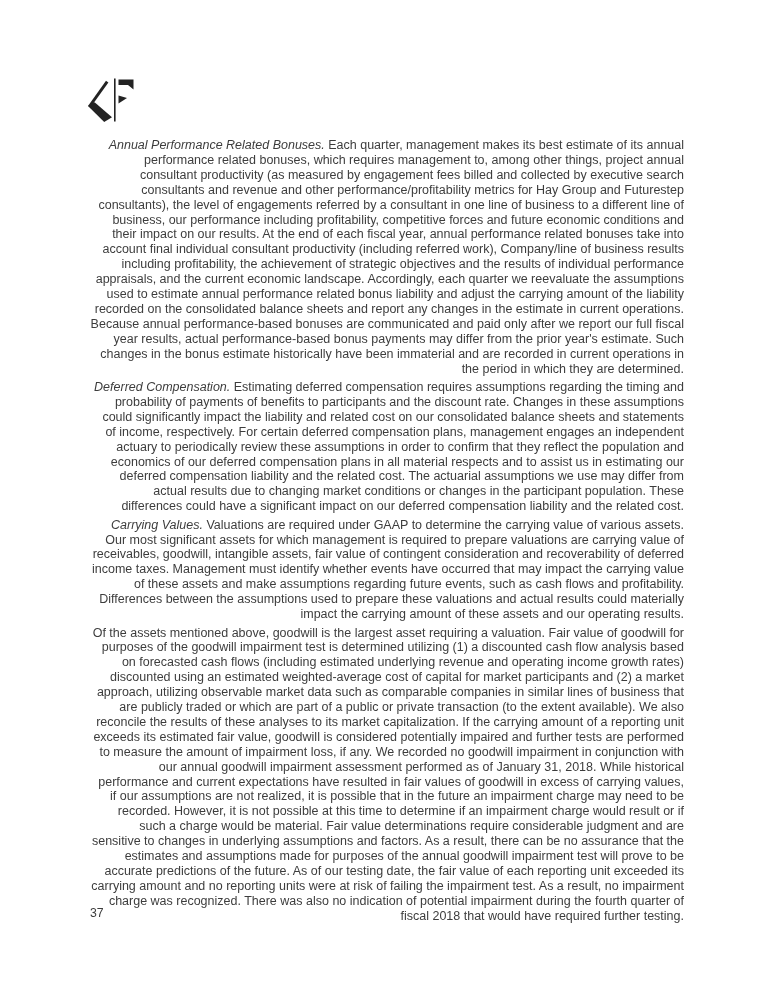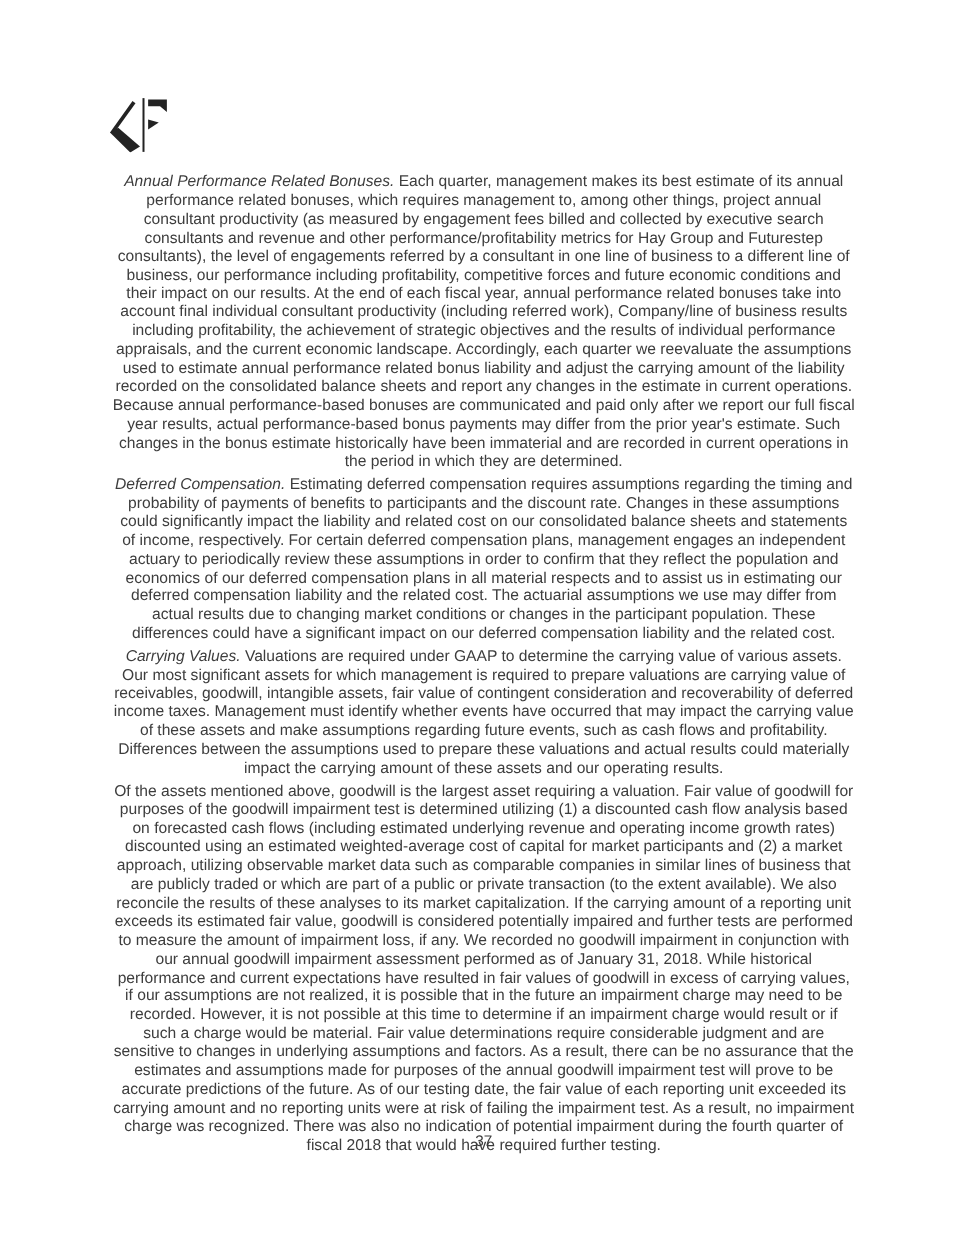--- a/index.html
+++ b/index.html
@@ -34,7 +34,7 @@
     width: 594px;
     font-size: 12.5px;
     line-height: 14.9px;
-    text-align: center;
+    text-align: right;
     letter-spacing: 0;
   }
   .content p {

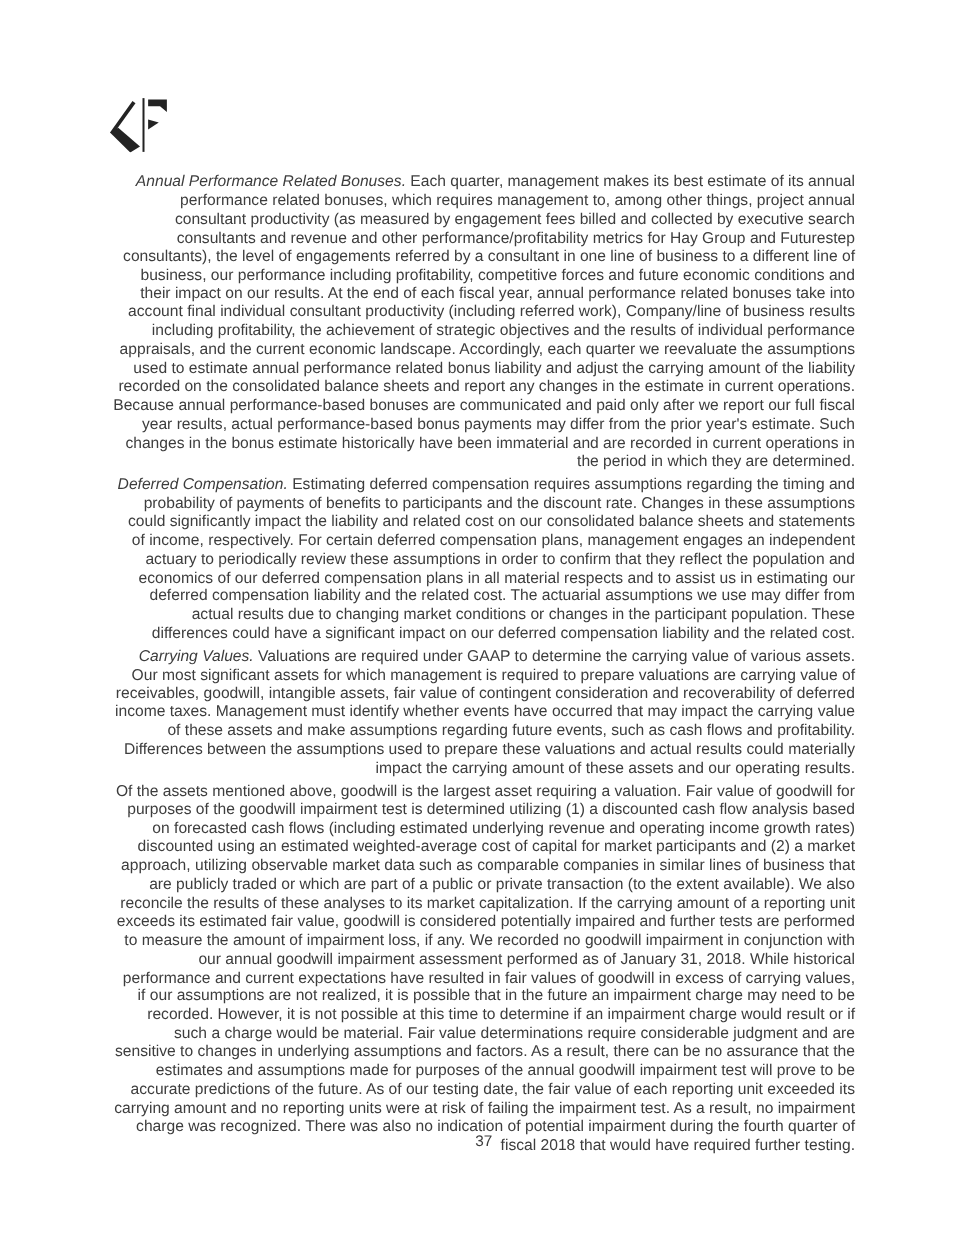--- a/index.html
+++ b/index.html
@@ -49,7 +49,6 @@
     left: 90px;
     top: 906px;
     width: 594px;
-    text-align: center;
     font-size: 12.3px;
     color: #3d3d3d;
   }

